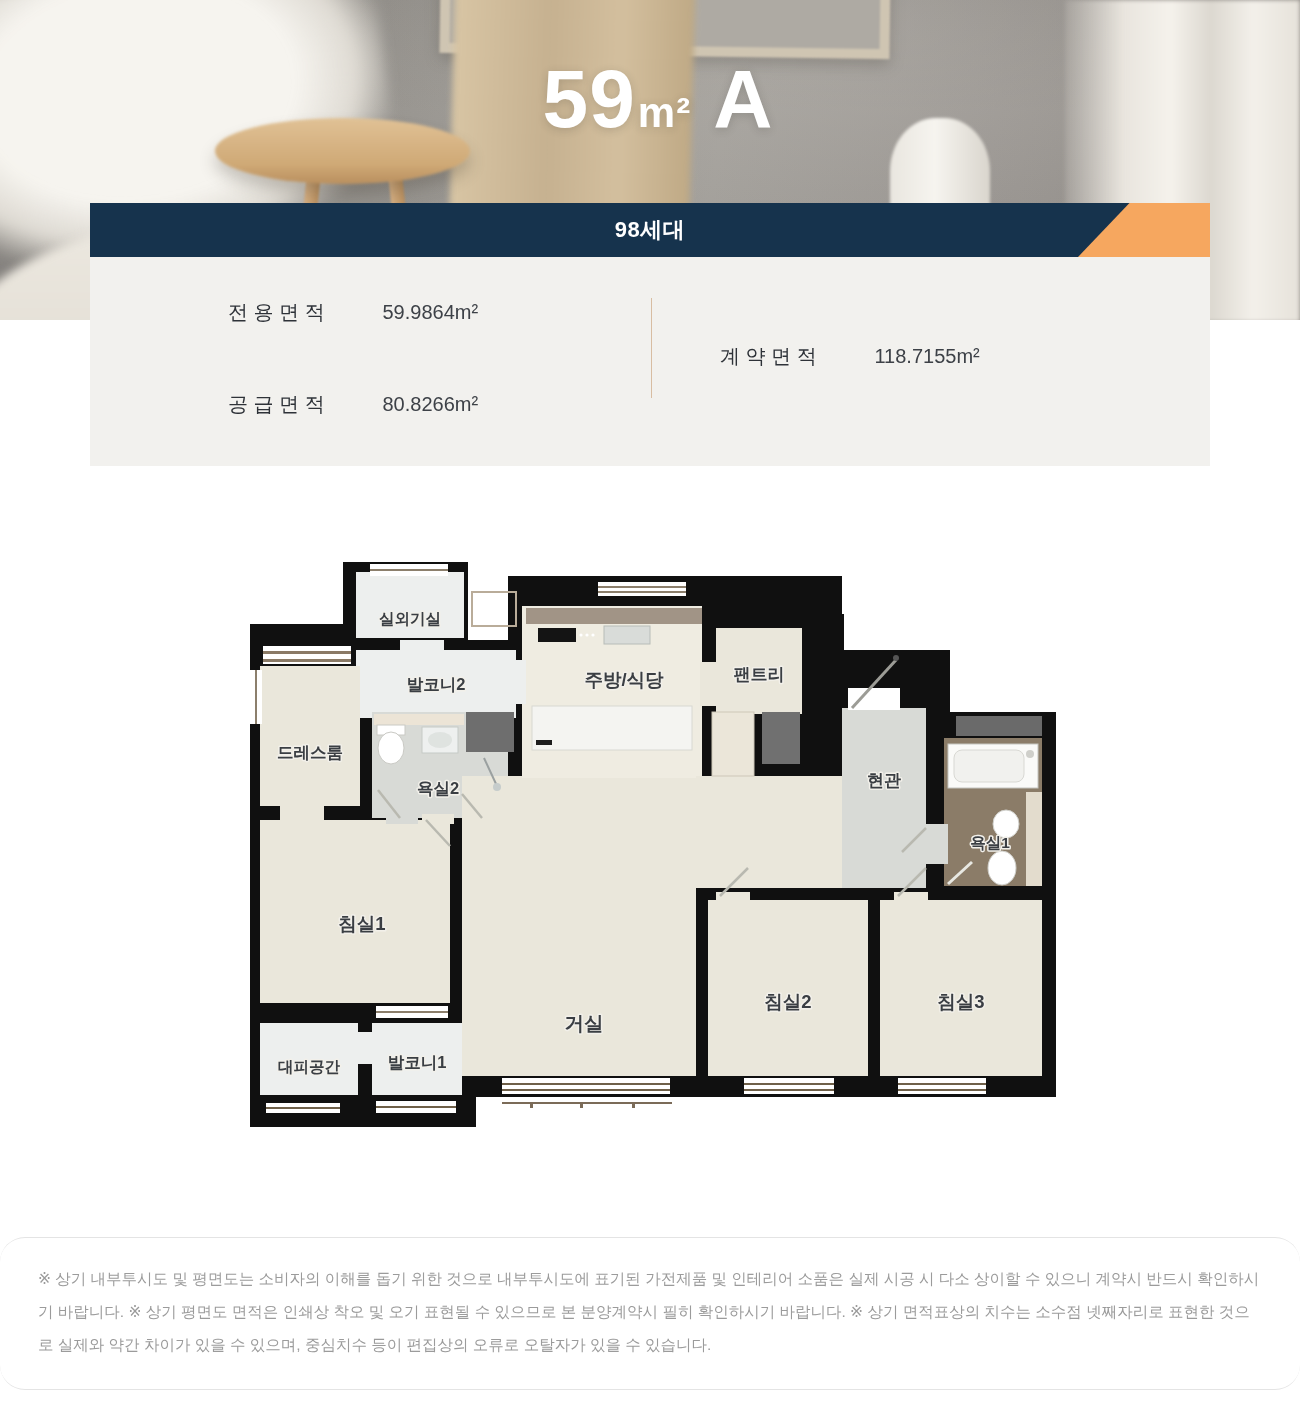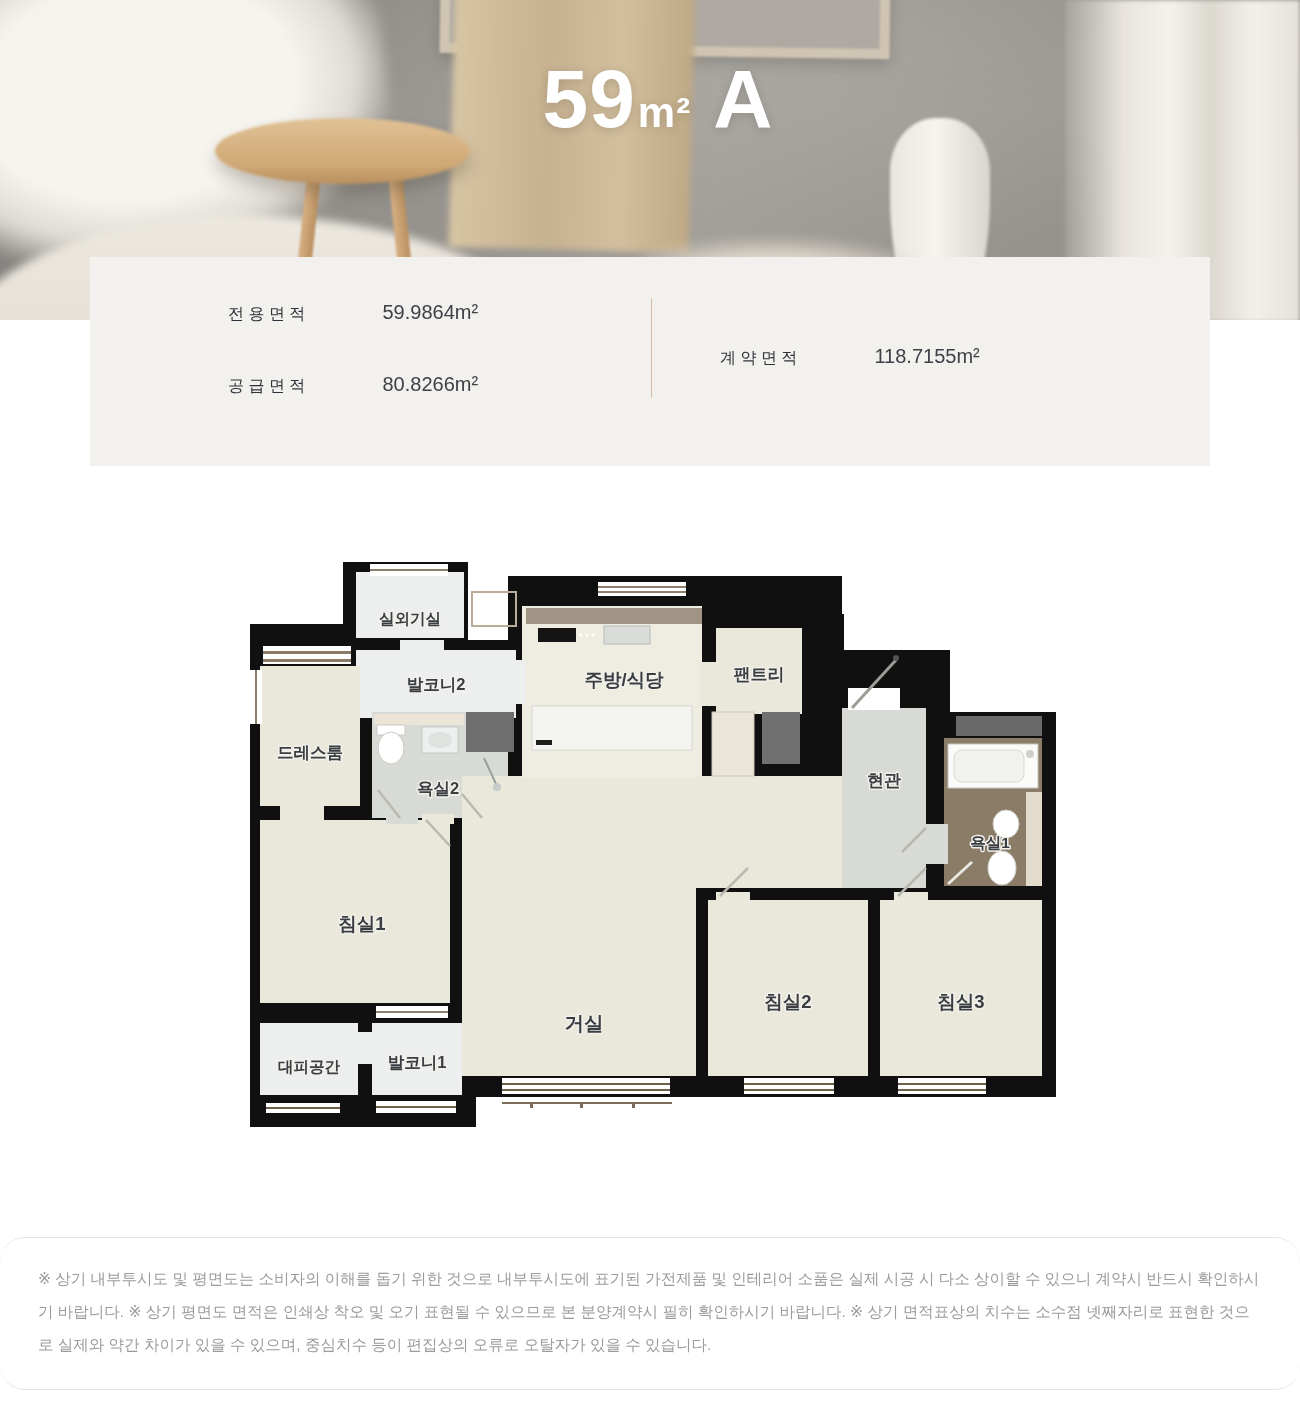--- a/index.html
+++ b/index.html
@@ -96,6 +96,10 @@
     </div>
   </div>
 
+  <div class="banner">
+    <div class="banner-accent"></div>
+    <div class="banner-label">98세대</div>
+  </div>
 
   <div class="panel">
     <div class="row" style="left:138px;top:40px;">

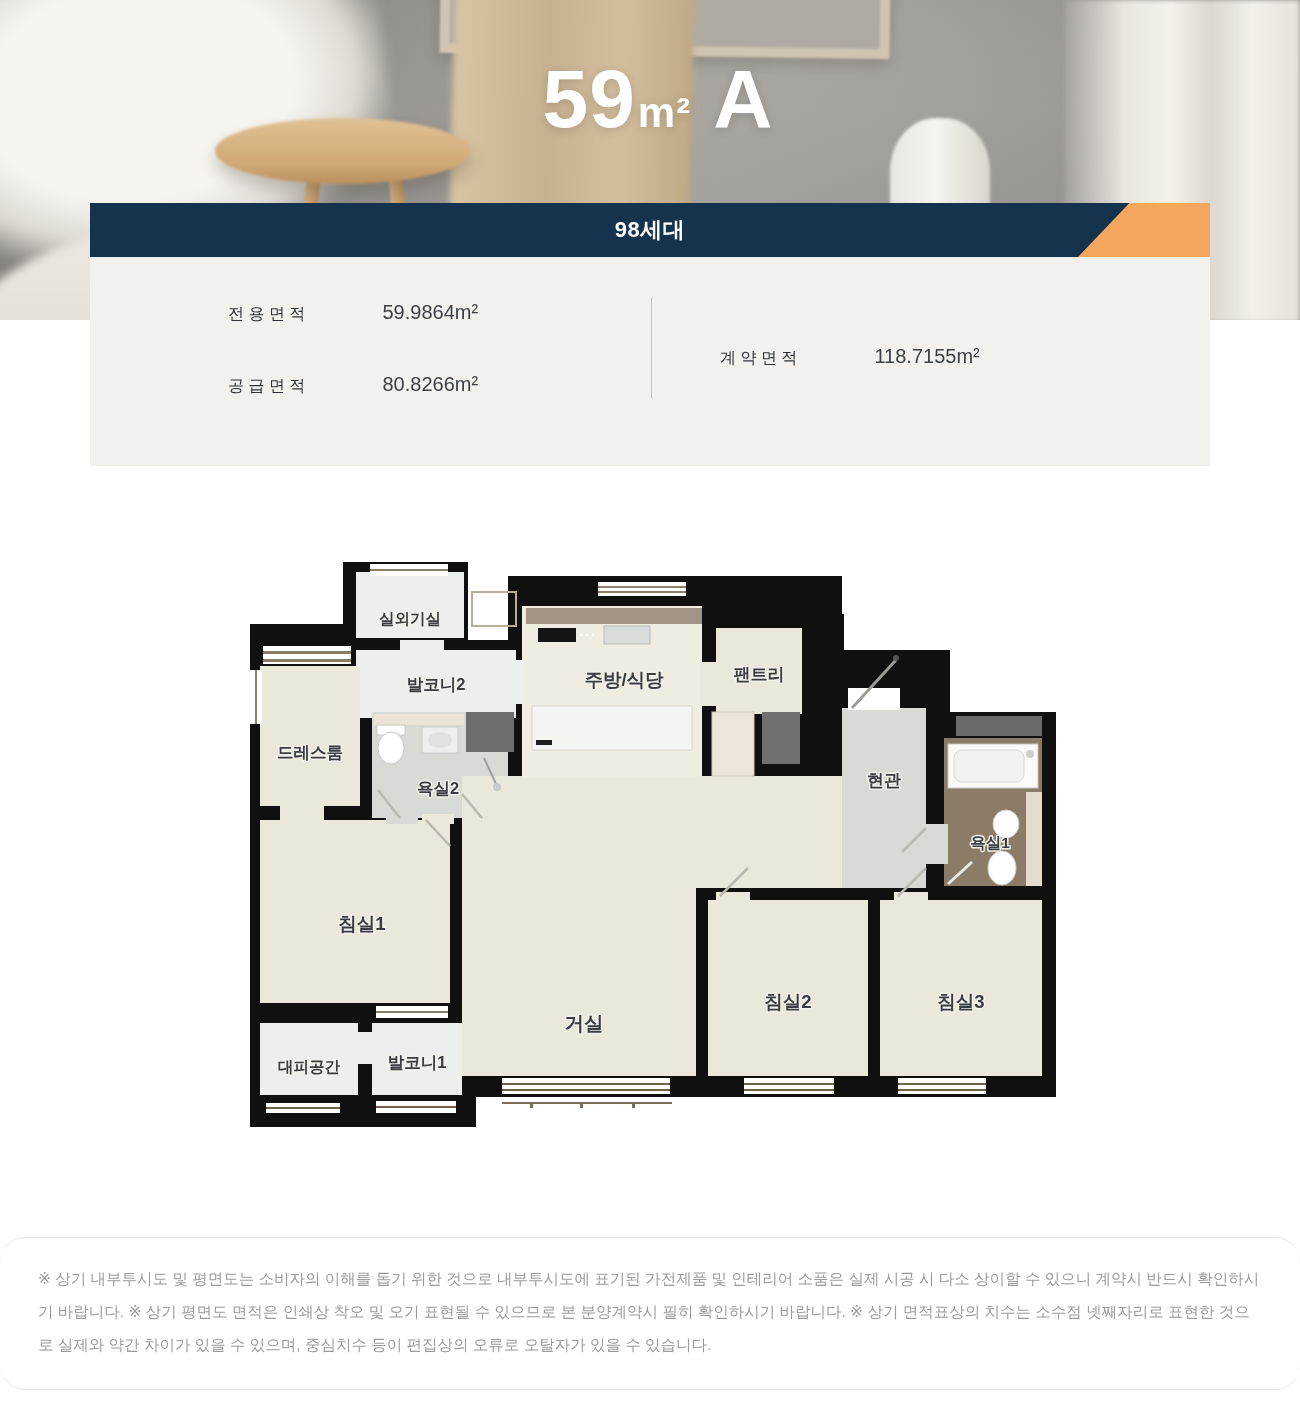--- a/index.html
+++ b/index.html
@@ -56,7 +56,7 @@
   
   .panel{position:absolute;left:90px;top:257px;width:1120px;height:209px;background:#f2f1ee;z-index:6;}
   .panel .row{position:absolute;height:30px;line-height:30px;white-space:nowrap;}
-  .panel .lbl{display:inline-block;min-width:150px;color:#2e3238;font-size:16px;font-weight:500;}
+  .panel .lbl{display:inline-block;min-width:150px;color:#2e3238;font-size:20px;font-weight:500;}
   .panel .val{display:inline-block;color:#3d4147;font-size:20px;}
   .divider{position:absolute;left:561px;top:41px;width:1px;height:100px;background:#d8bda2;}
 

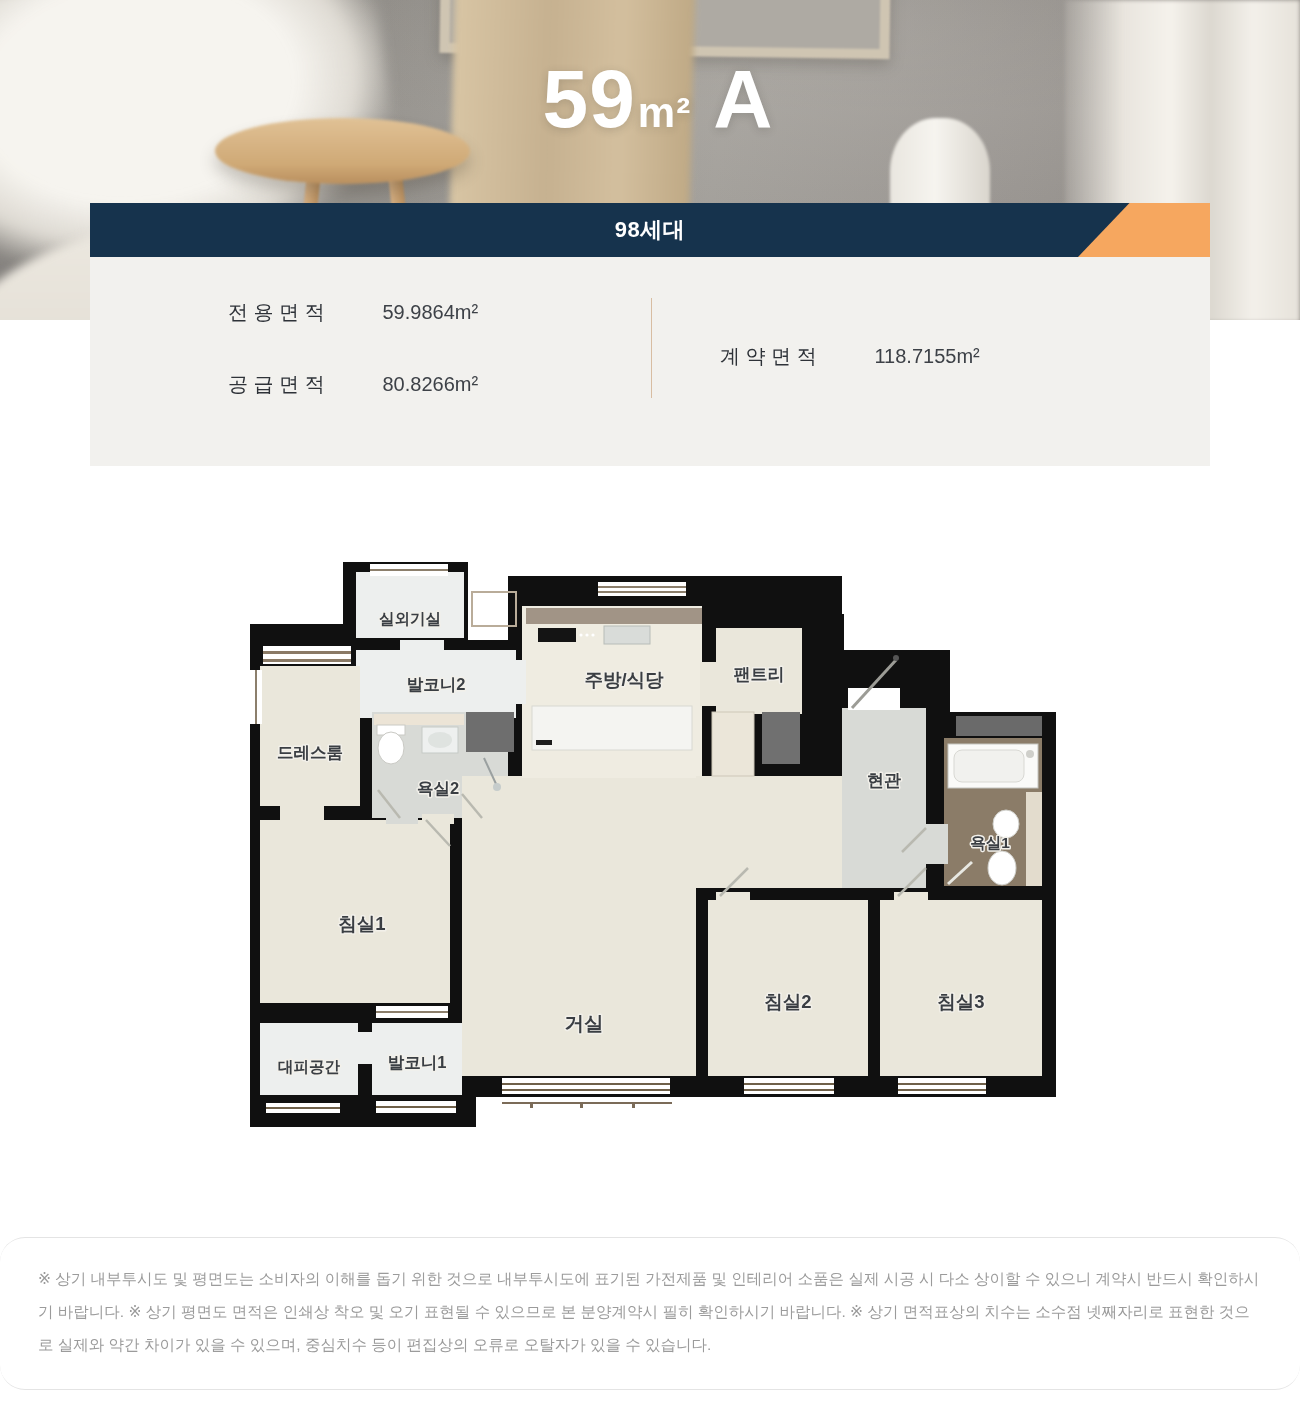--- a/index.html
+++ b/index.html
@@ -106,7 +106,7 @@
       <span class="lbl">전 용 면 적</span>
       <span class="val">59.9864m²</span>
     </div>
-    <div class="row" style="left:138px;top:112px;">
+    <div class="row" style="left:138px;top:132px;">
       <span class="lbl">공 급 면 적</span>
       <span class="val">80.8266m²</span>
     </div>

